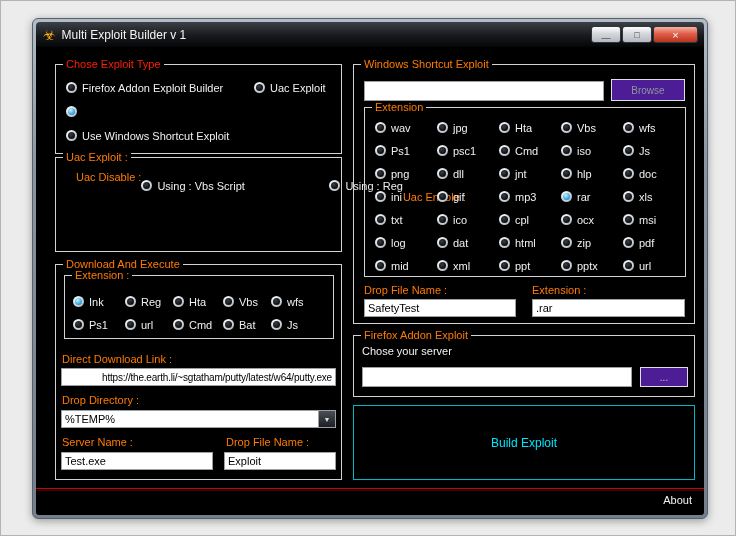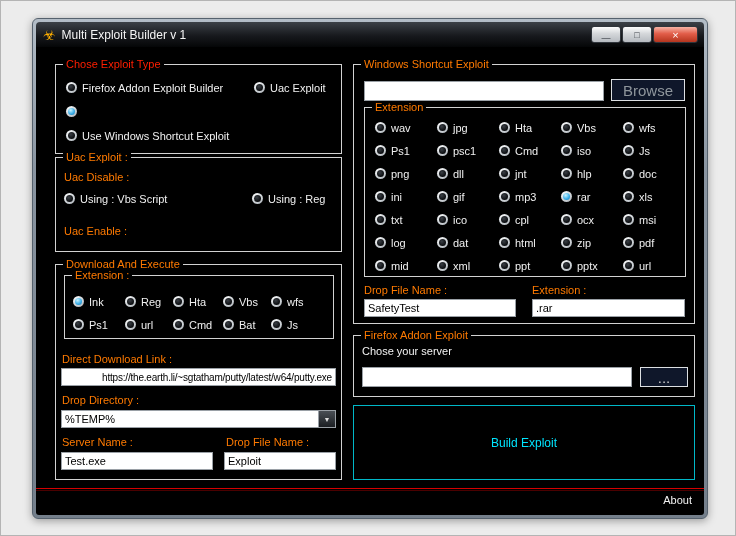--- a/index.html
+++ b/index.html
@@ -98,8 +98,8 @@
   }
 
   .btn-dark {
-    position:absolute; background:#0f172a; border:1px solid #dcdfe2; color:#8f969c;
-    font-size:15px; display:flex; align-items:center; justify-content:center; cursor:default;
+    position:absolute; background:#4c1d95; border:1px solid #dcdfe2; color:#8f969c;
+    font-size:10px; display:flex; align-items:center; justify-content:center; cursor:default;
   }
   .btn-dots { color:#c8c8c8; }
 

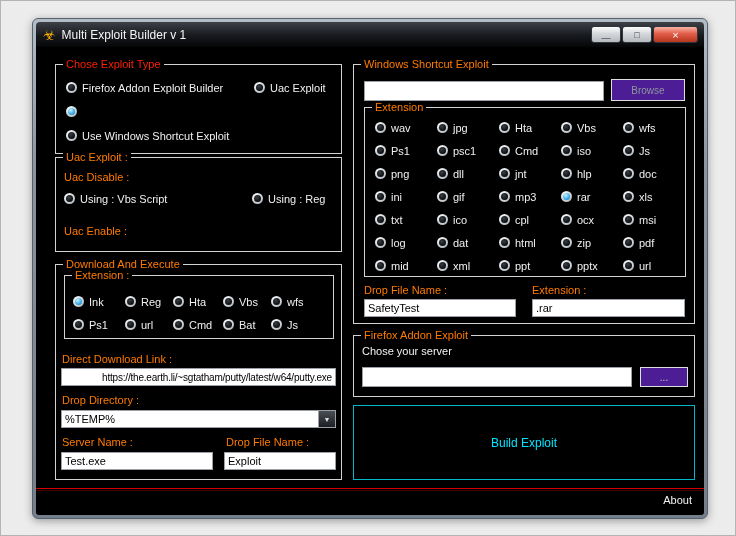--- a/index.html
+++ b/index.html
@@ -165,7 +165,7 @@
         </div>
       </div>
 
-      <div class="group" style="left:19px; top:110px; width:287px; height:95px;">
+      <div class="group" style="left:19px; top:110px; width:287px; height:95px;padding-left:12px;">
         <span class="legend">Uac Exploit :</span>
         <div class="uac-body">
           <span class="lbl lbl-inline">Uac Disable :</span>

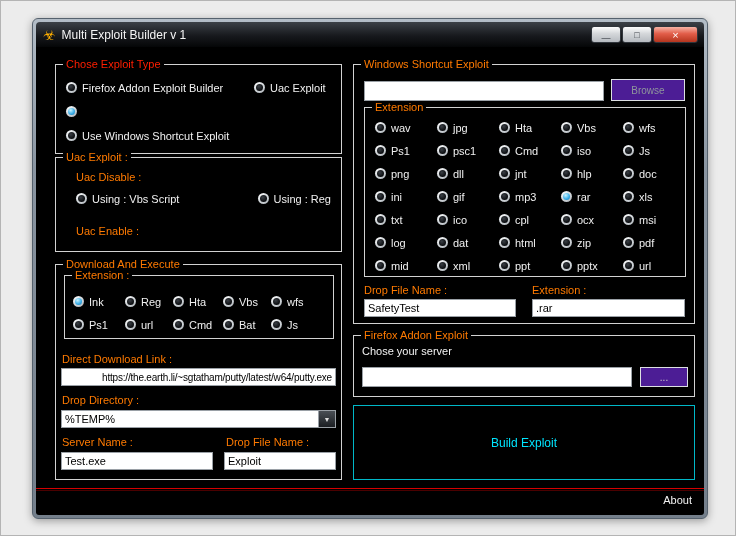--- a/index.html
+++ b/index.html
@@ -74,7 +74,7 @@
   .g-row { display:flex; }
   .w188 { width:188px; }
 
-  .uac-body { padding:13px 10px 0 8px; display:flex; flex-direction:column; }
+  .uac-body { padding:13px 10px 0 8px; display:flex; }
   .uac-body .lbl-inline { position:static; }
   .uac-row { display:flex; margin-top:8px; }
 

